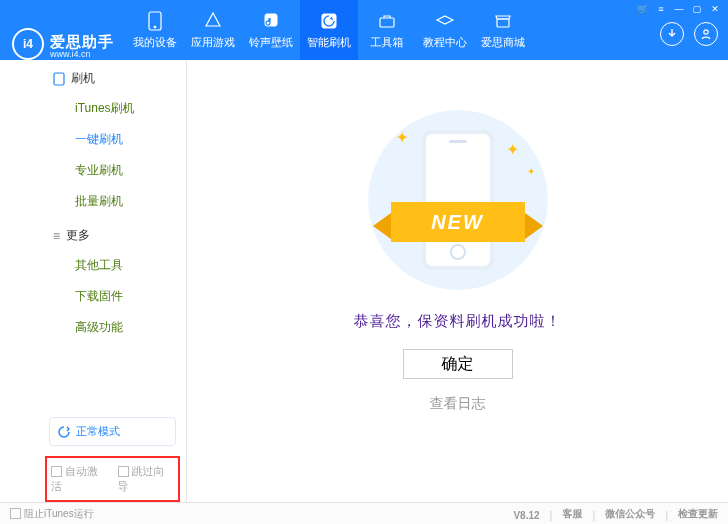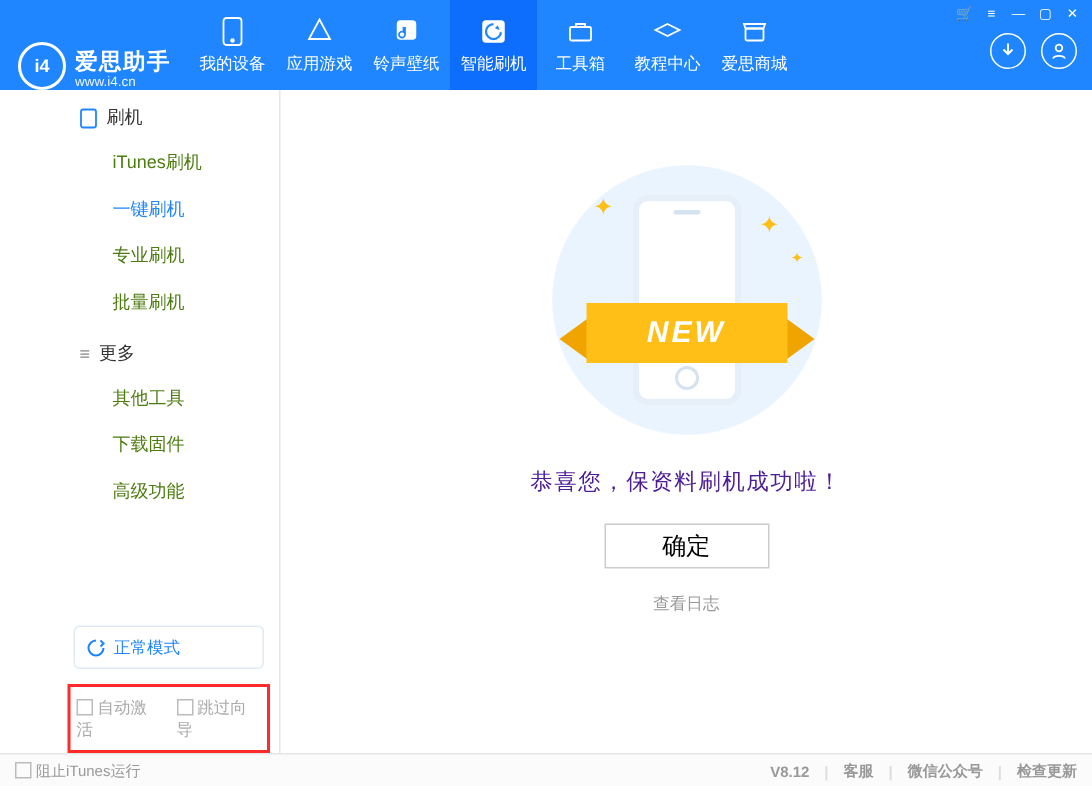--- a/index.html
+++ b/index.html
@@ -233,7 +233,7 @@
     }
     .link-log {
       margin-top: 16px;
-      font-size: 11px;
+      font-size: 14px;
       color: #999;
       cursor: pointer;
     }

